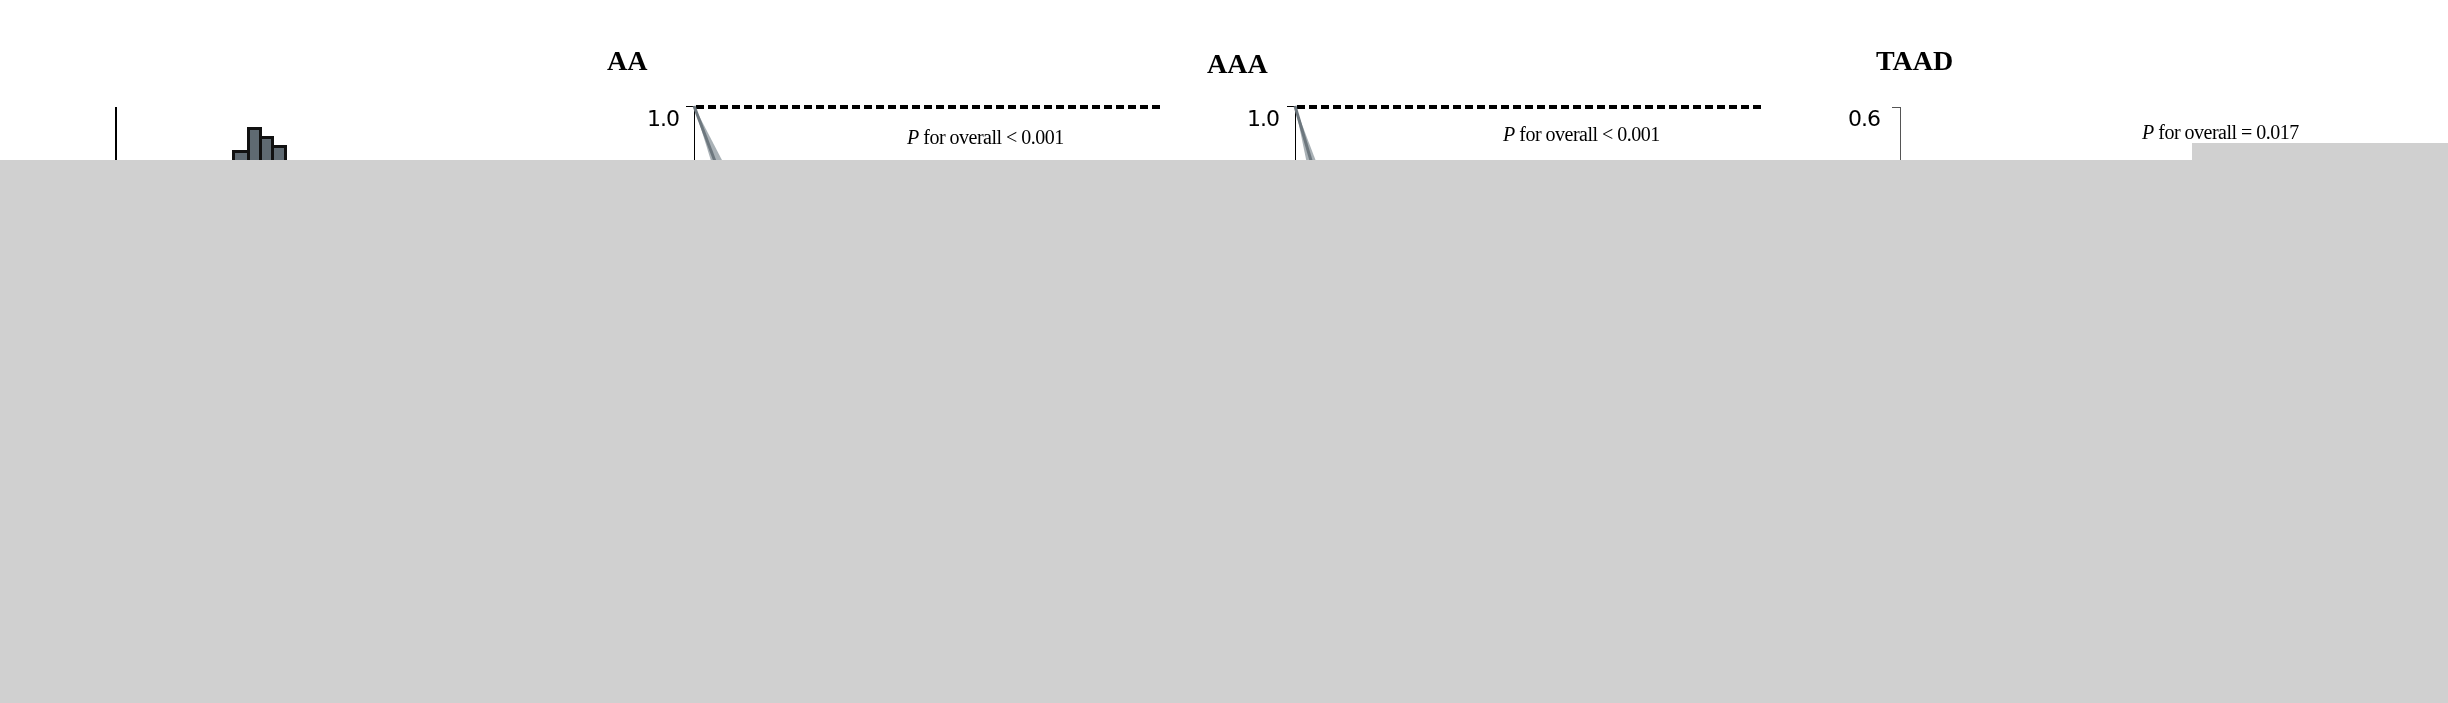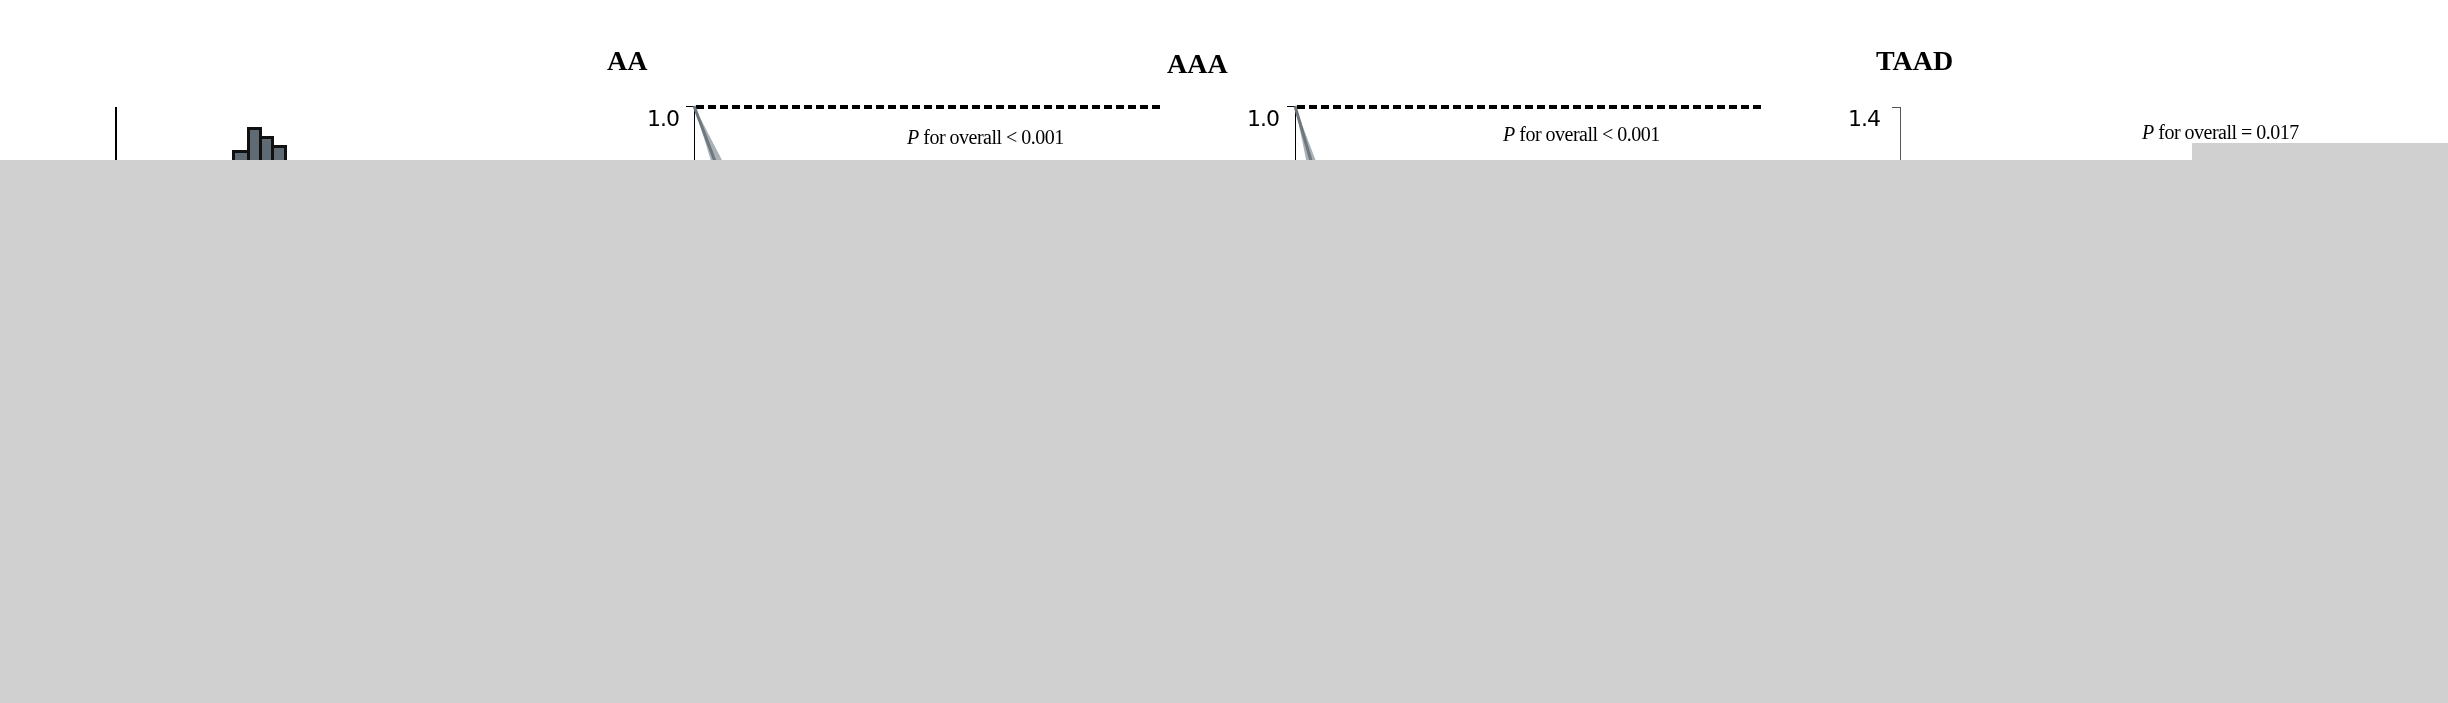--- a/index.html
+++ b/index.html
@@ -45,7 +45,7 @@
   <i>P</i><span> for overall &lt; 0.001</span>
 </div>
 
-<div class="abs panel-title" style="left:1167px; top:48px;">AAA</div>
+<div class="abs panel-title" style="left:1207px; top:48px;">AAA</div>
 <div class="abs tick-label" style="left:1247px; top:90px;">1.0</div>
 <div class="abs" style="left:1287px; top:106px; width:8px; height:1px; background:#000;"></div>
 <div class="abs axis-v" style="left:1295px; top:106px; height:60px; width:1px;"></div>

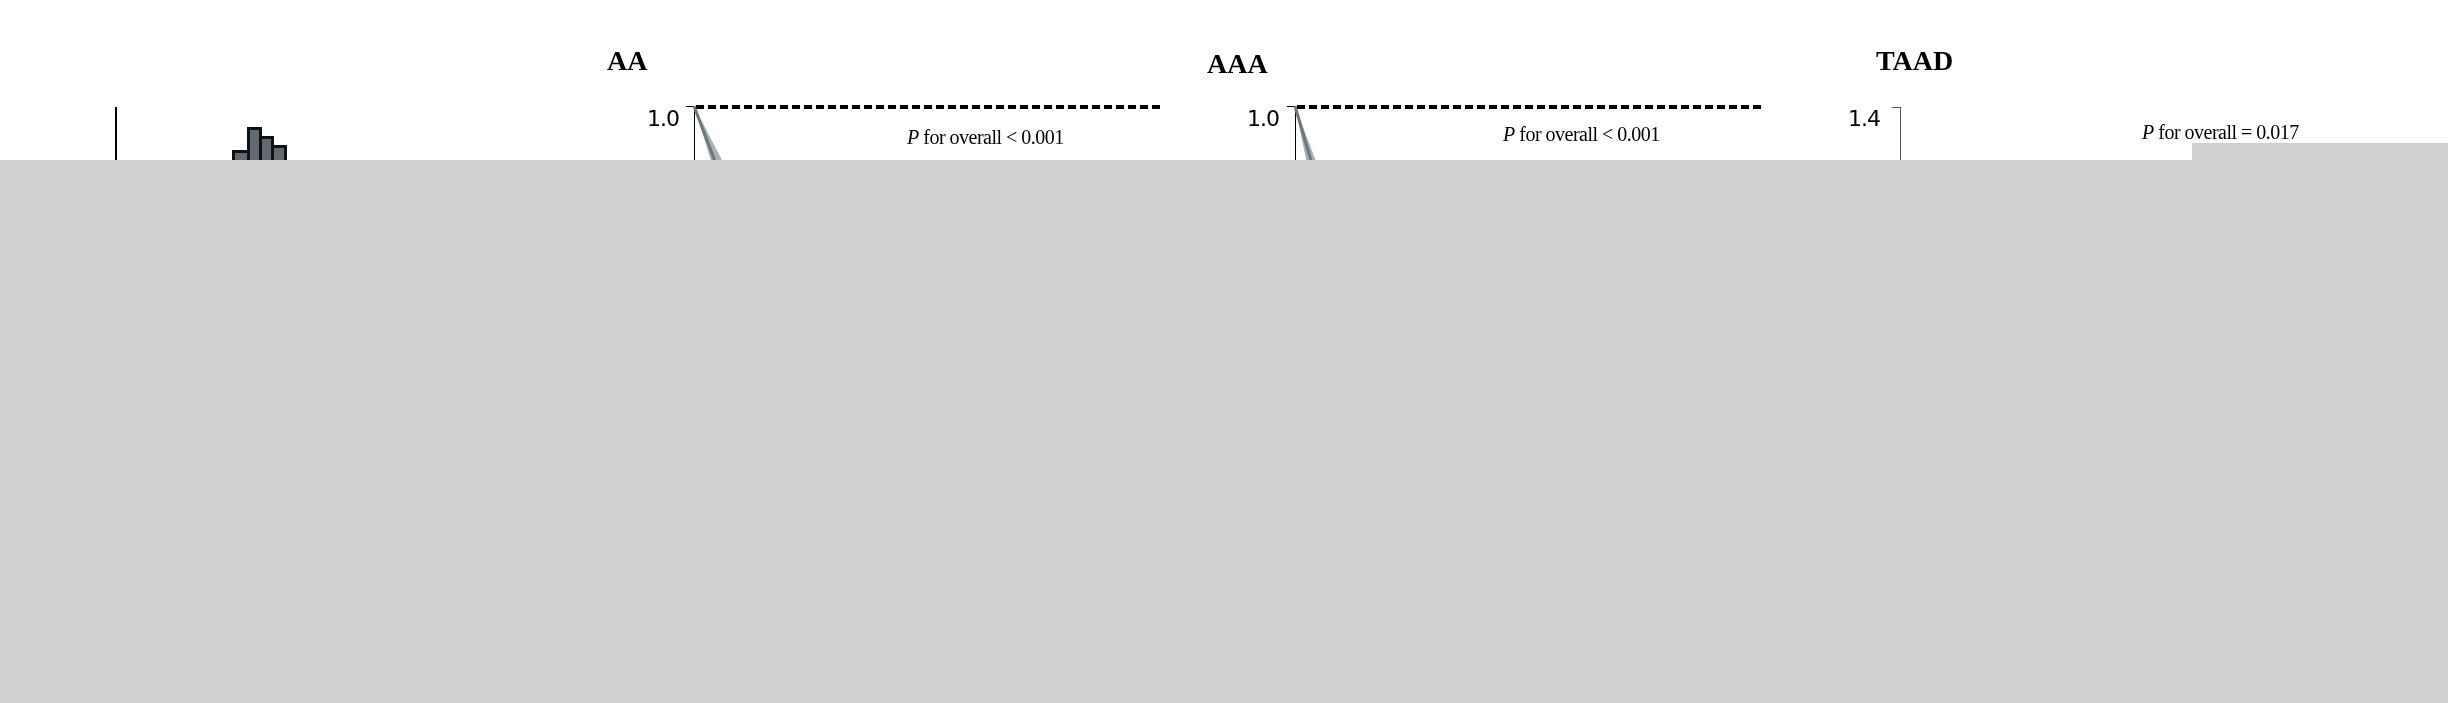--- a/index.html
+++ b/index.html
@@ -59,7 +59,7 @@
 </div>
 
 <div class="abs panel-title" style="left:1876px; top:45px;">TAAD</div>
-<div class="abs tick-label" style="left:1848px; top:90px;">1.4</div>
+<div class="abs tick-label" style="left:1848px; top:90px;">0.6</div>
 <div class="abs" style="left:1892px; top:107px; width:8px; height:1px; background:#555;"></div>
 <div class="abs axis-v gray" style="left:1900px; top:107px; height:60px; width:1px;"></div>
 <div class="abs ptext" style="left:2102px; top:121px;margin-left:40px;">

